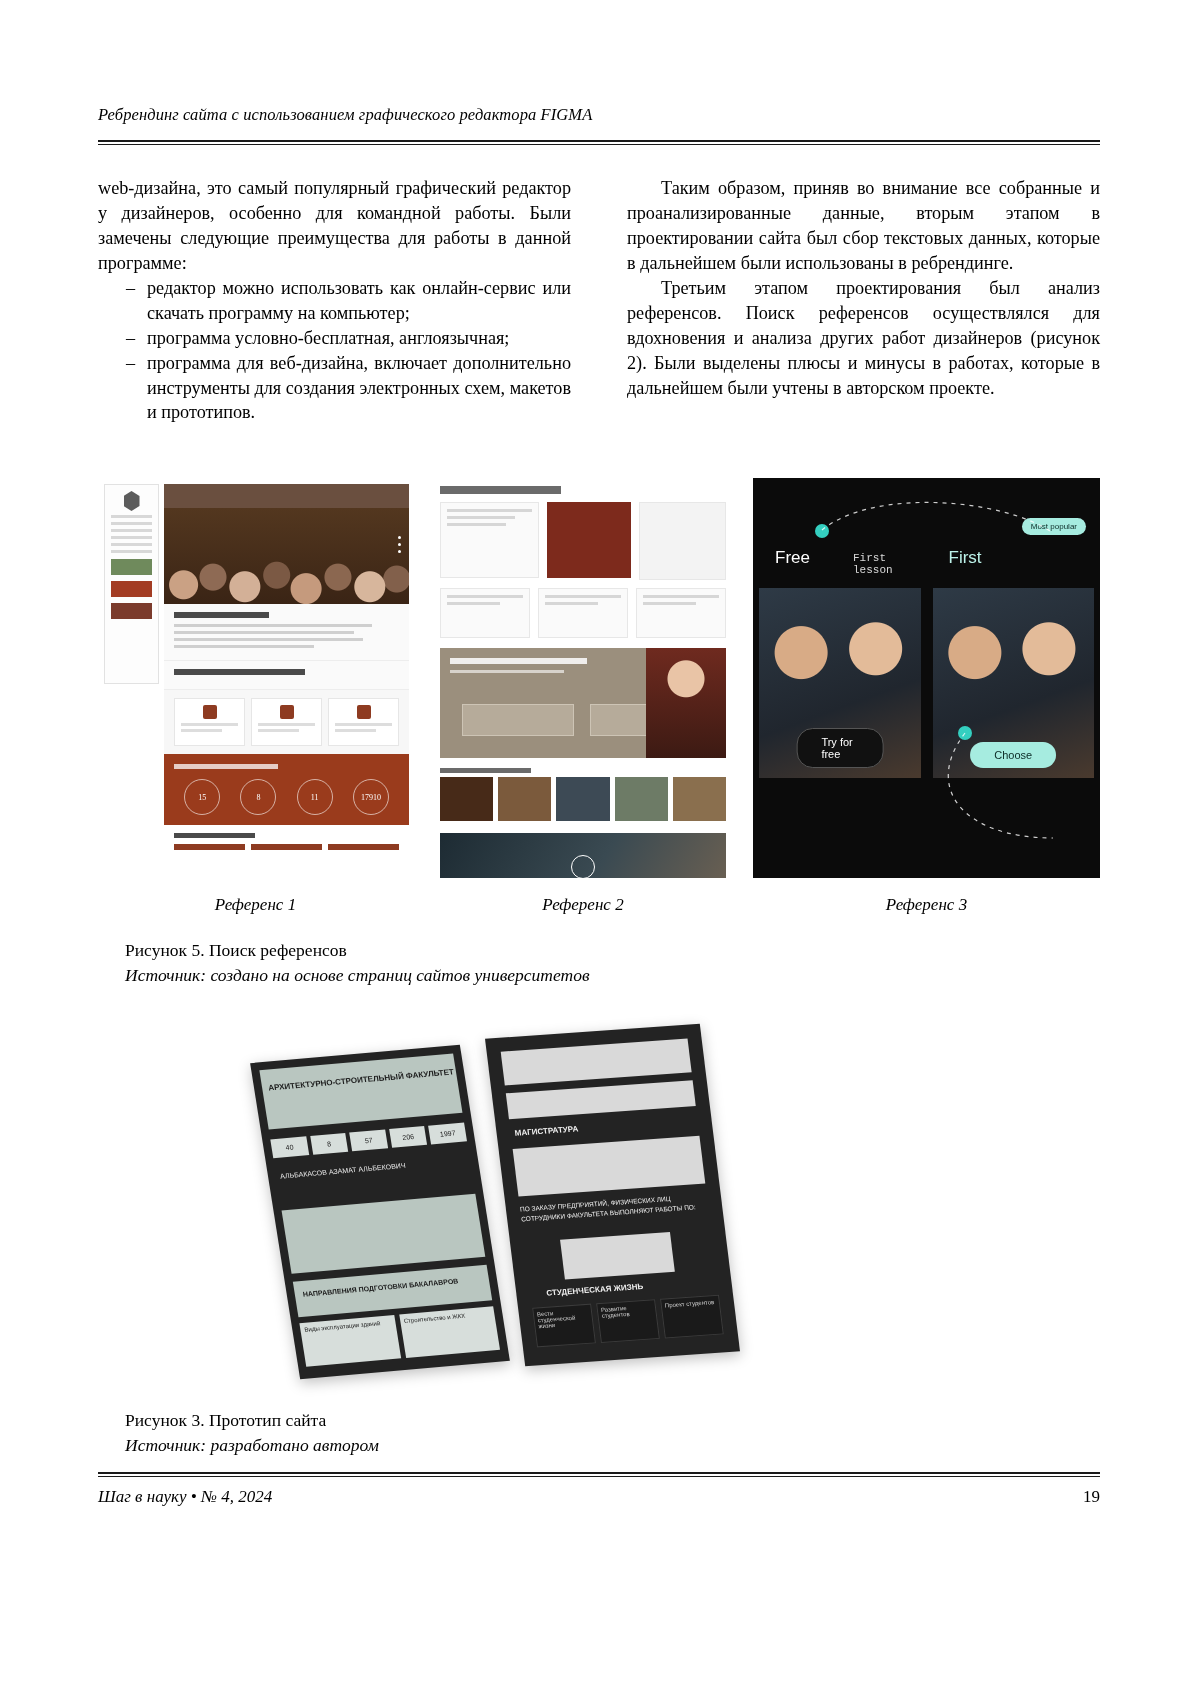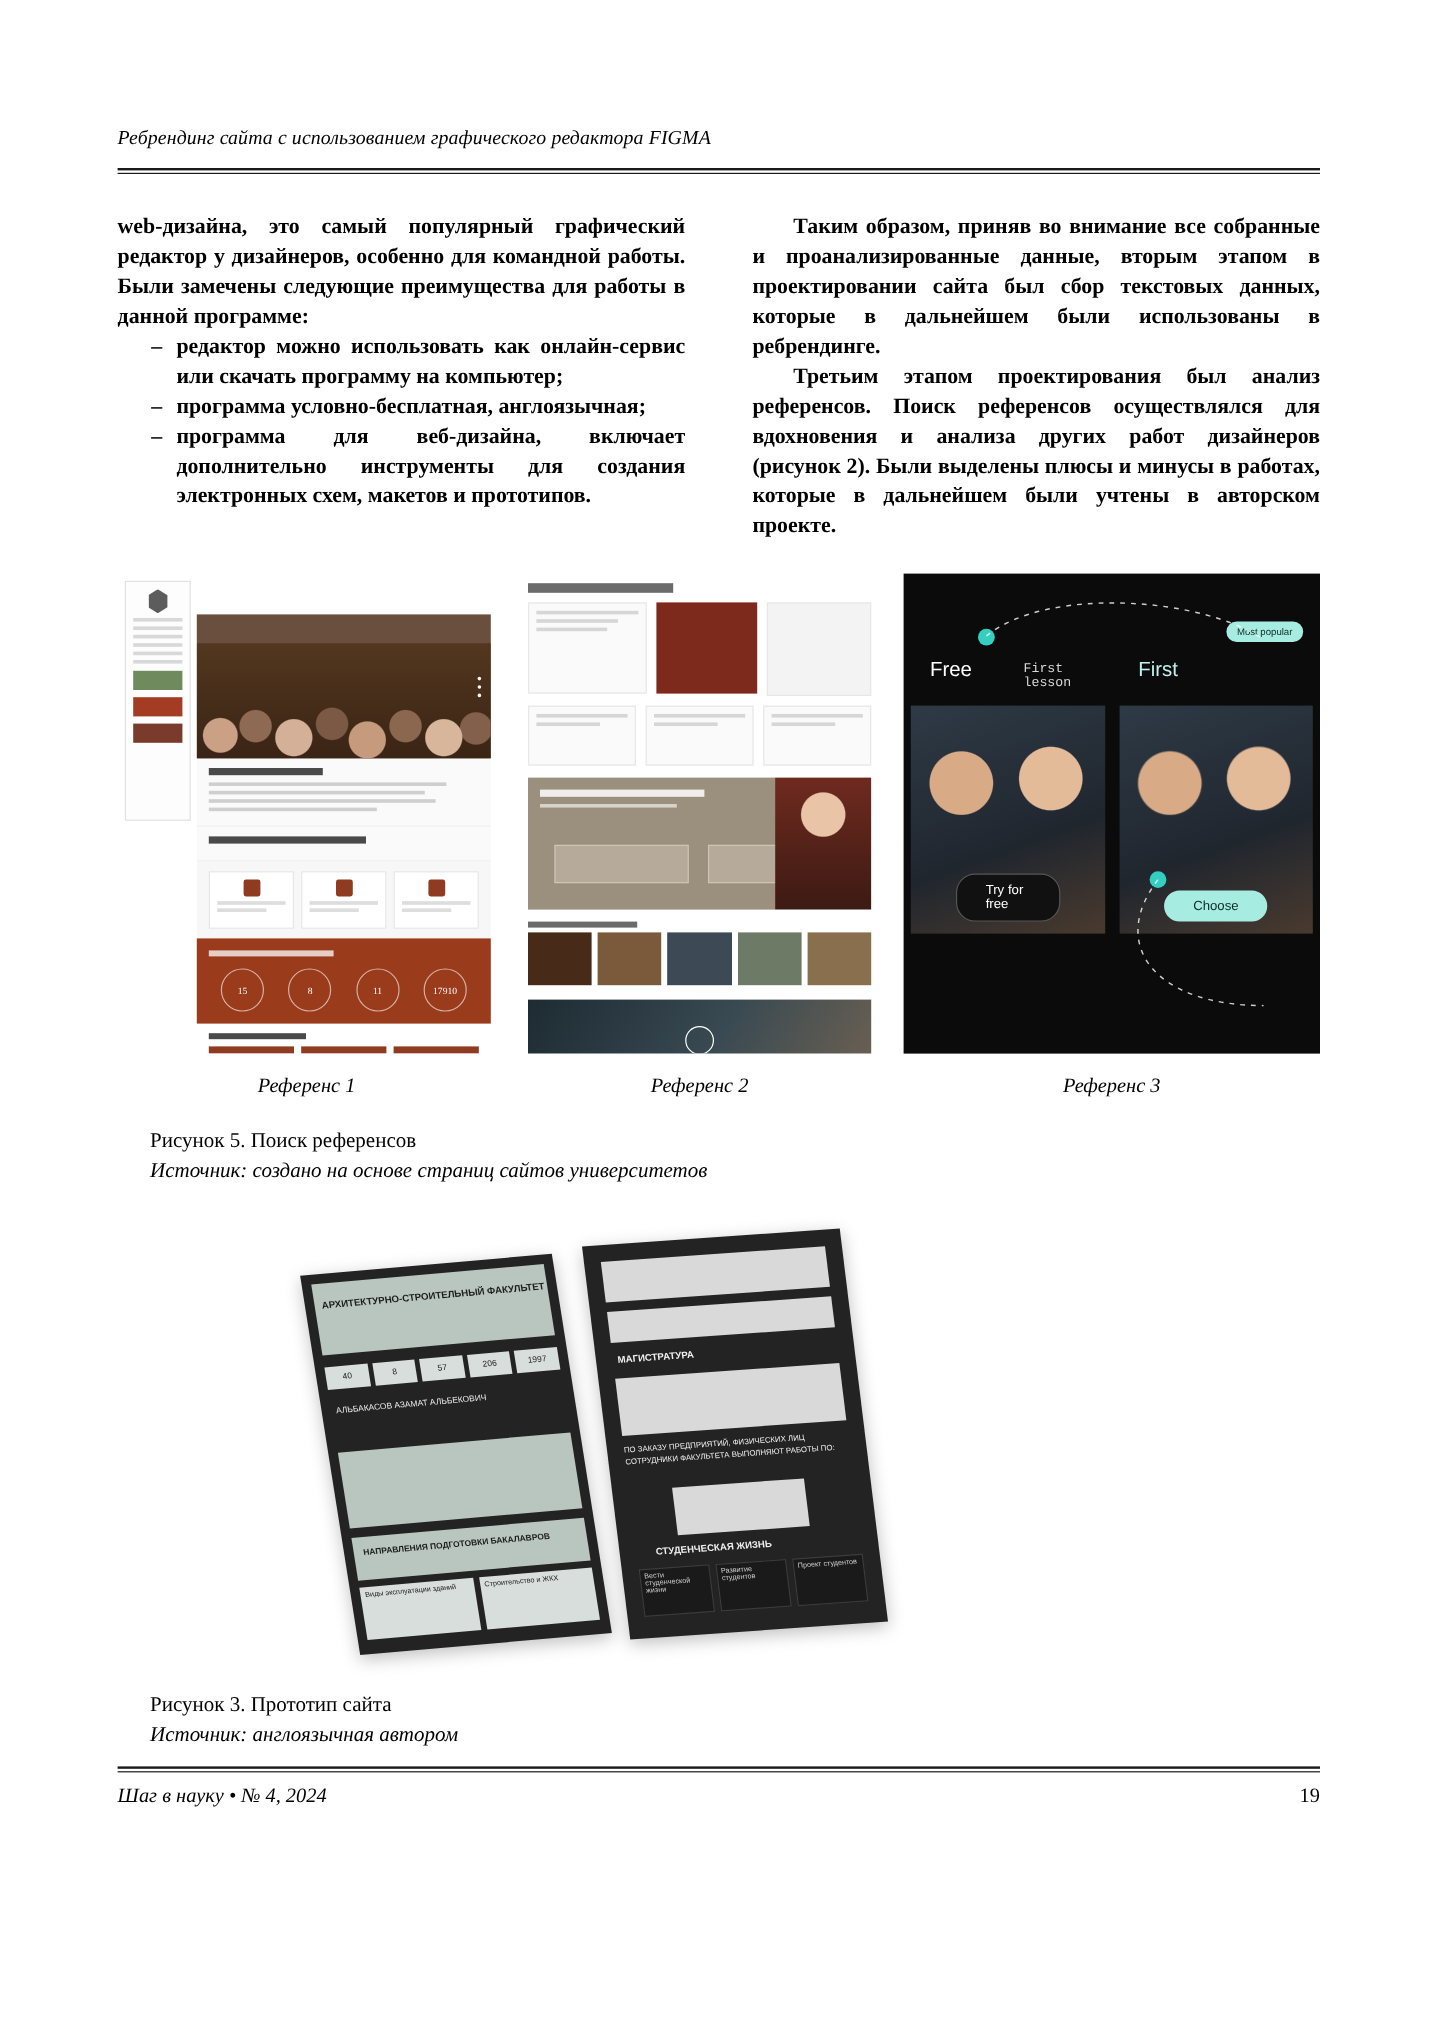--- a/index.html
+++ b/index.html
@@ -48,7 +48,6 @@
     width: 1002px;
     display: flex;
     gap: 56px;
-    font-weight: bold;
   }
   .col {
     width: 477px;

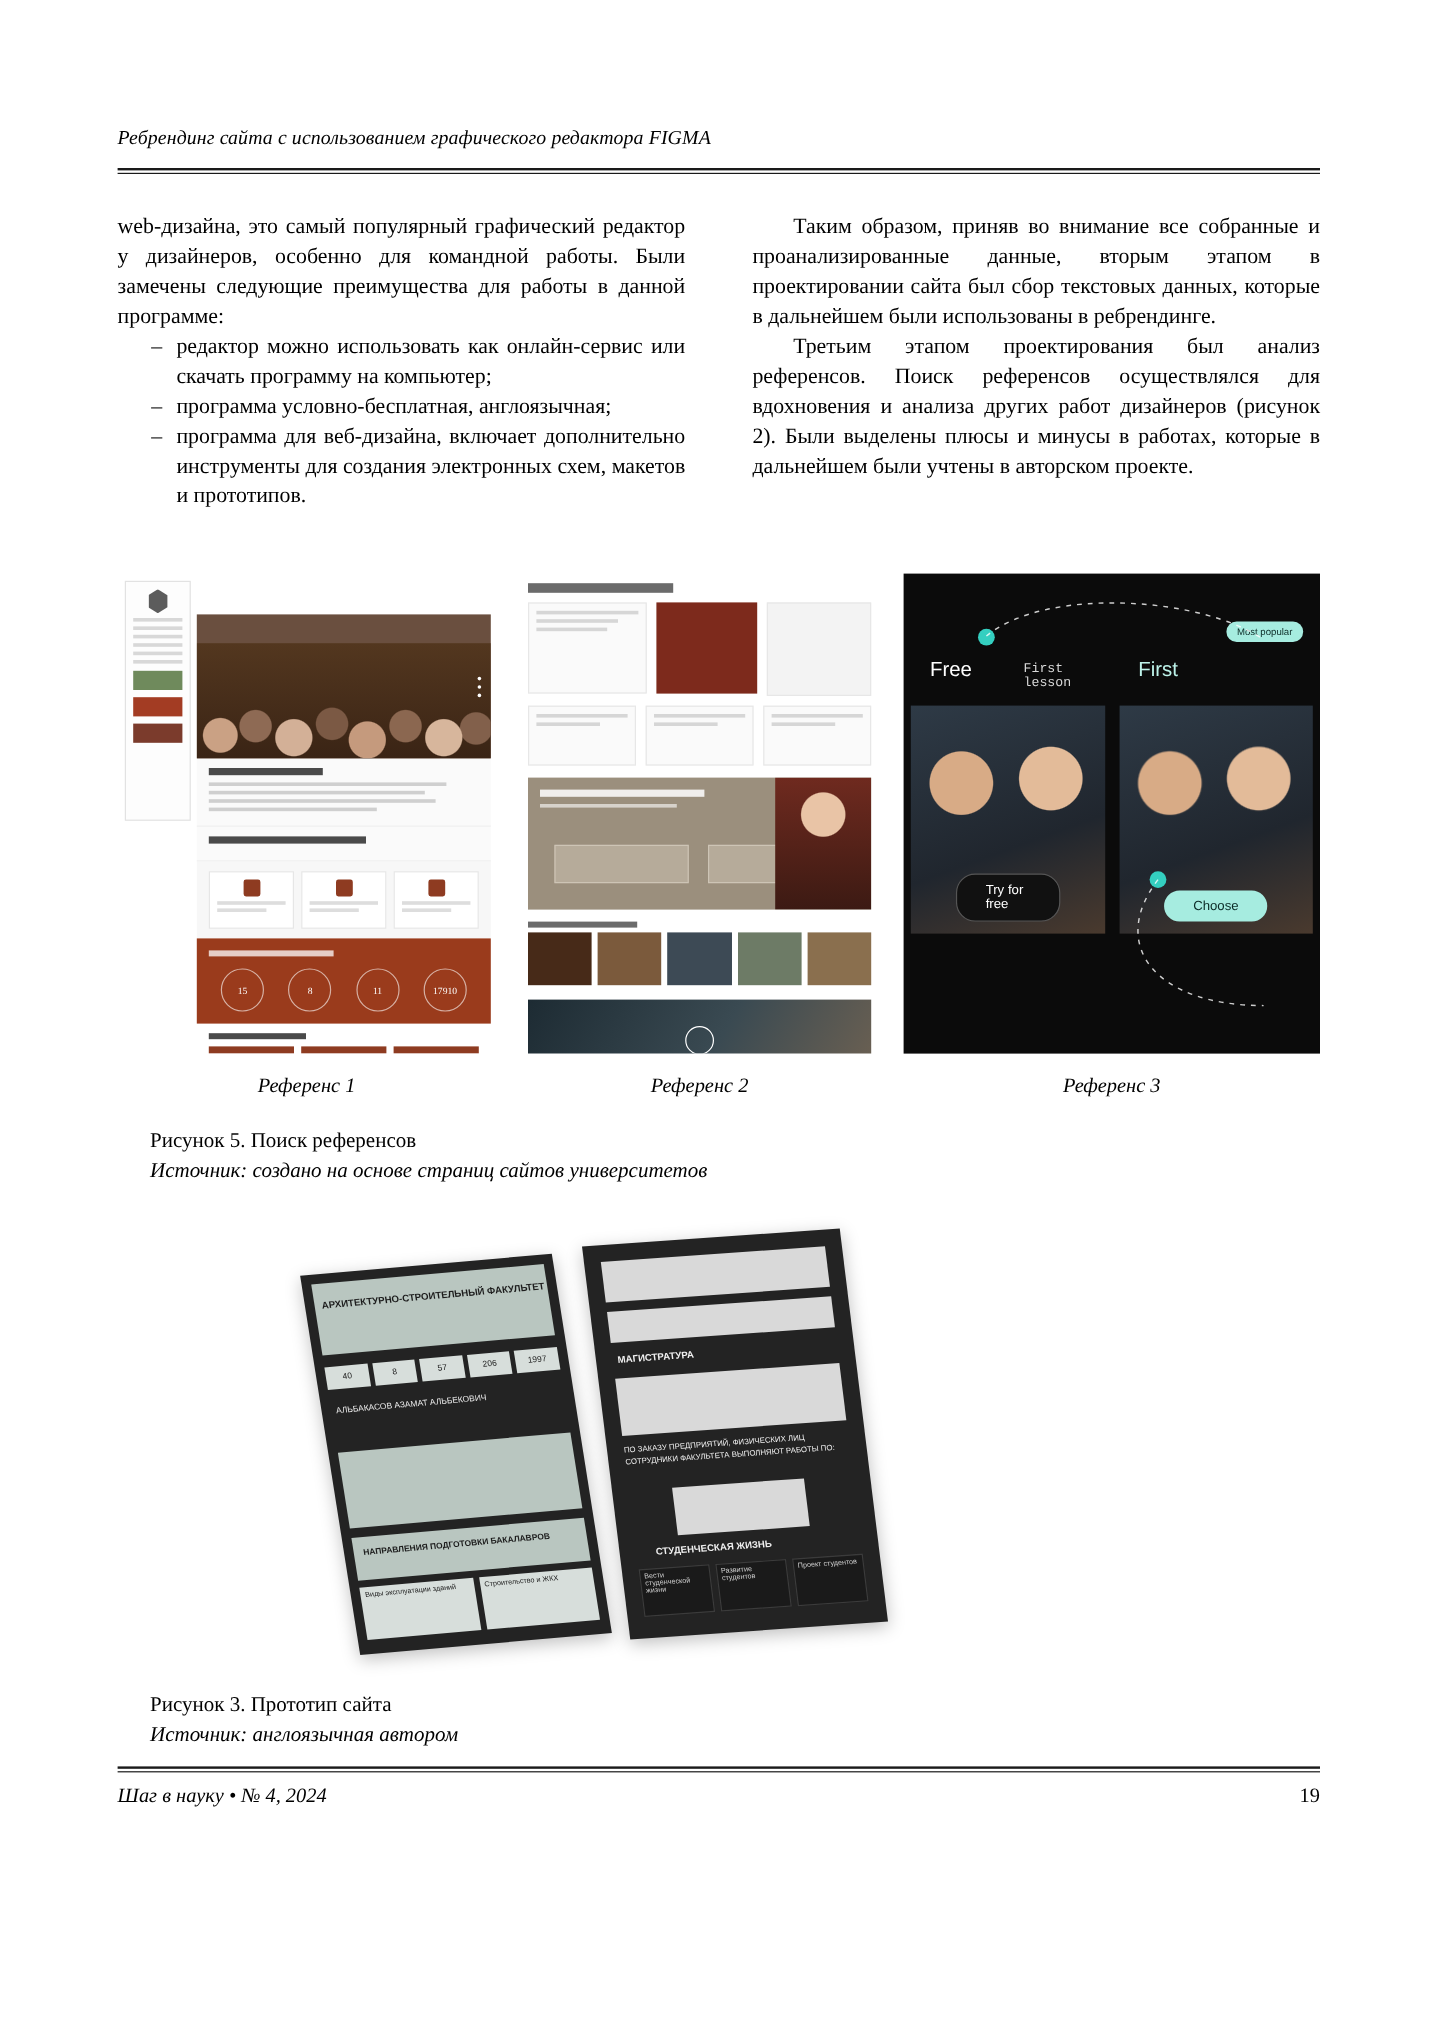--- a/index.html
+++ b/index.html
@@ -114,7 +114,7 @@
   }
   .r1-sidebar .line { height: 3px; background: #d8d8d8; margin: 4px 6px; }
   .r1-sidebar .sw { height: 16px; margin: 6px 6px; }
-  .r1-main { position: absolute; left: 66px; top: 6px; right: 4px; bottom: 6px; margin-top: 28px; }
+  .r1-main { position: absolute; left: 66px; top: 6px; right: 4px; bottom: 6px; }
   .r1-hero { height: 120px; background: #6a4f3f; position: relative; overflow: hidden; }
   .r1-hero .crowd {
     position: absolute; bottom: 0; left: 0; right: 0; height: 96px;

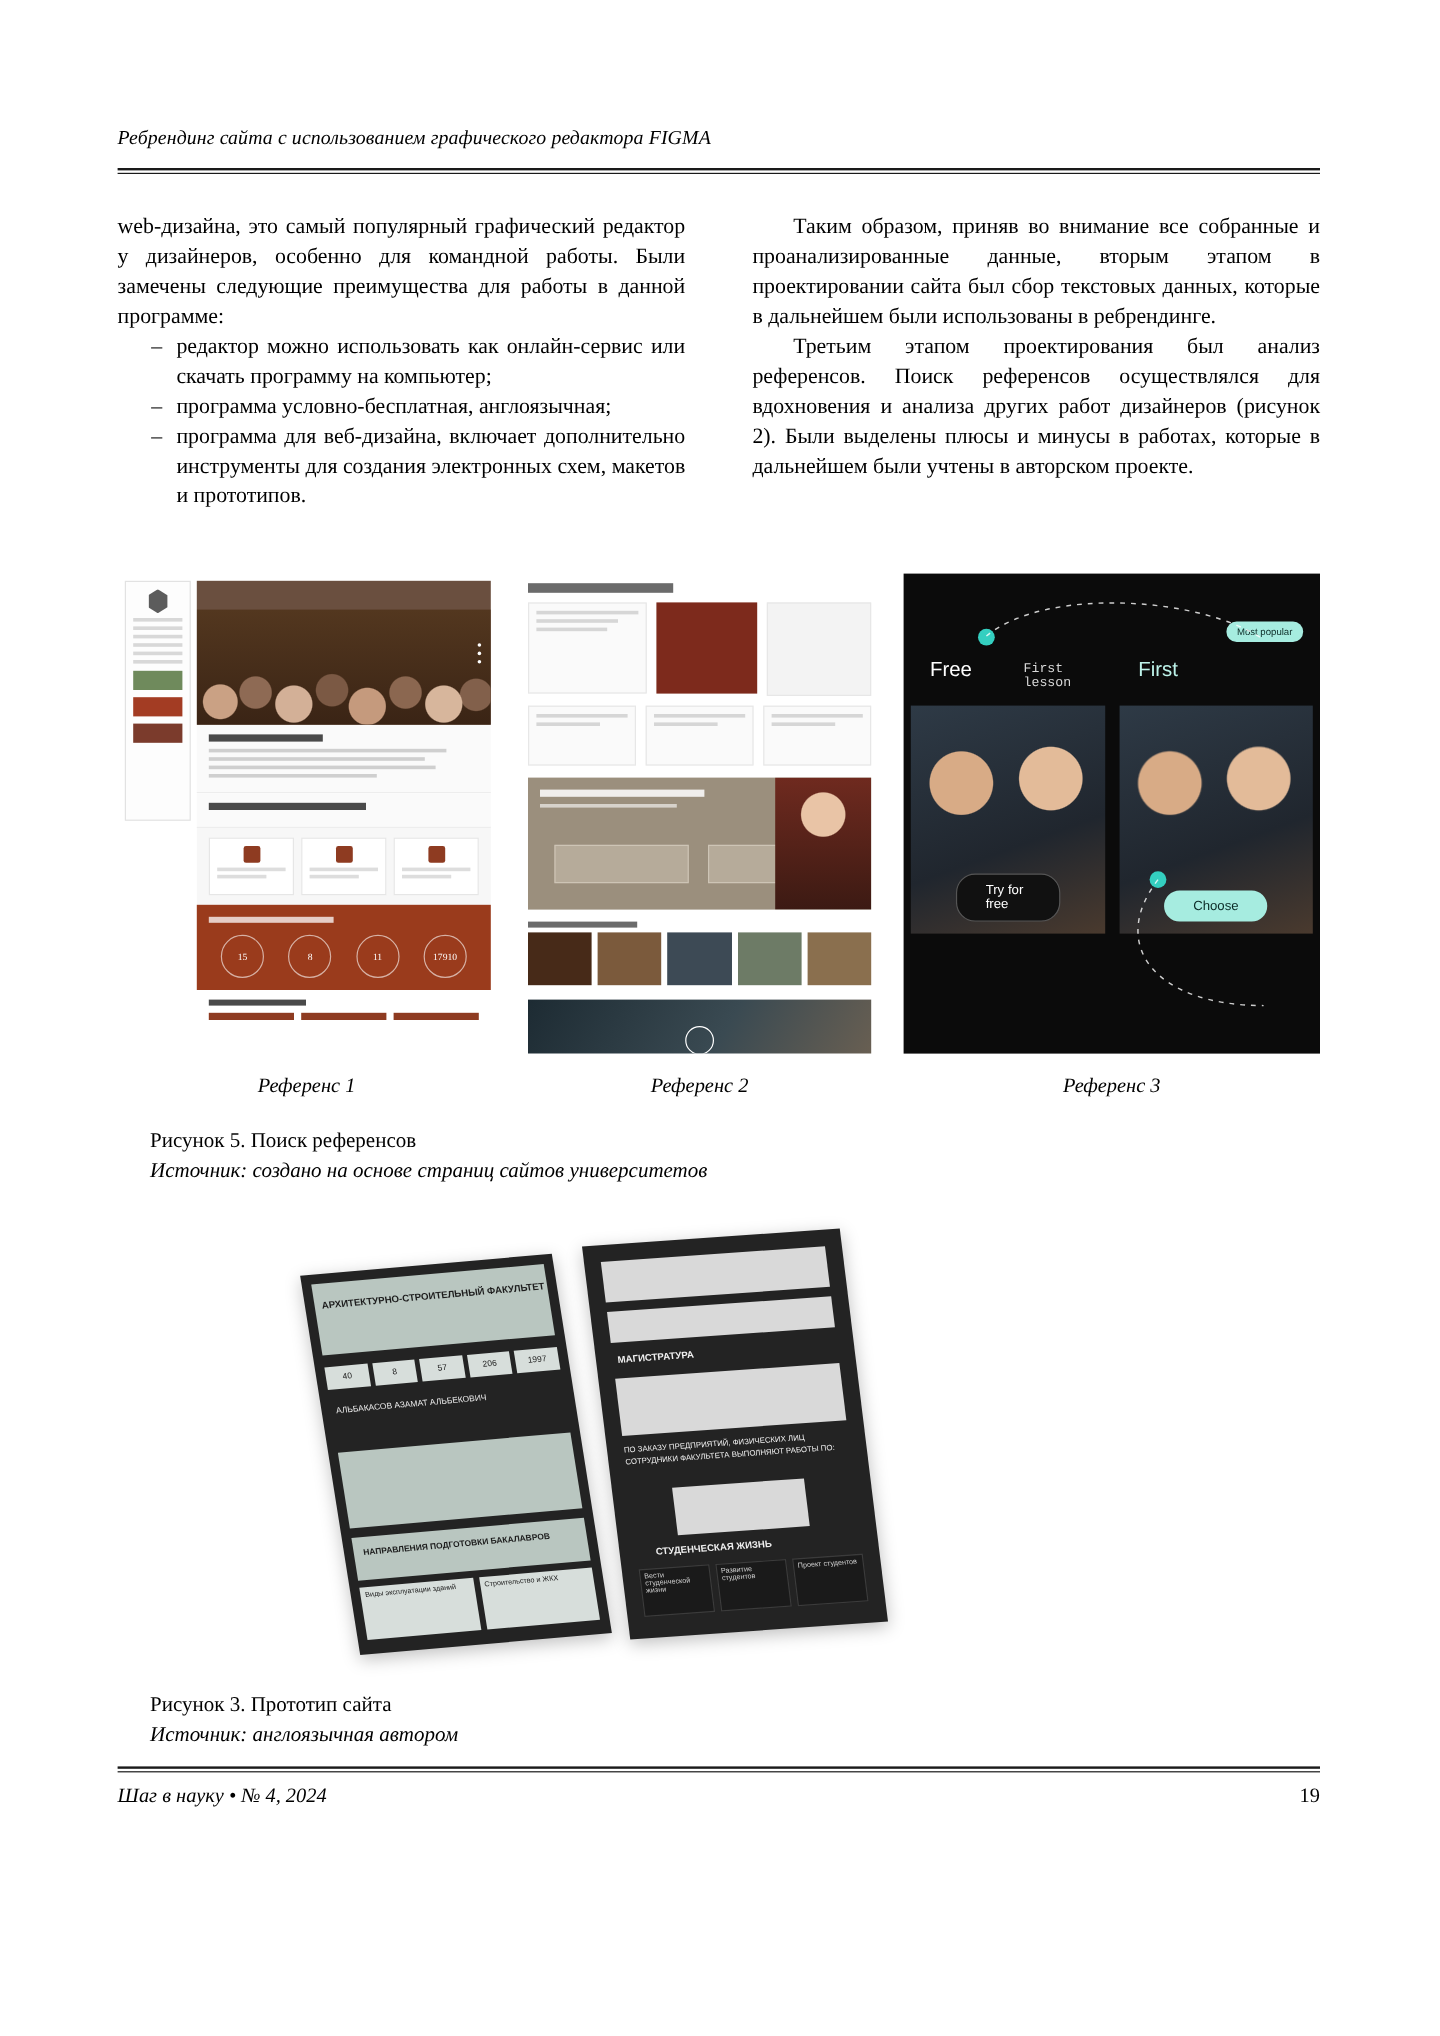--- a/index.html
+++ b/index.html
@@ -521,7 +521,7 @@
 
   <div class="fig-caption cap-fig3">
     <div>Рисунок 3. Прототип сайта</div>
-    <span class="src">Источник: англоязычная автором</span>
+    <span class="src">Источник: разработано автором</span>
   </div>
 
   <div class="rule-double rule-bottom"></div>

